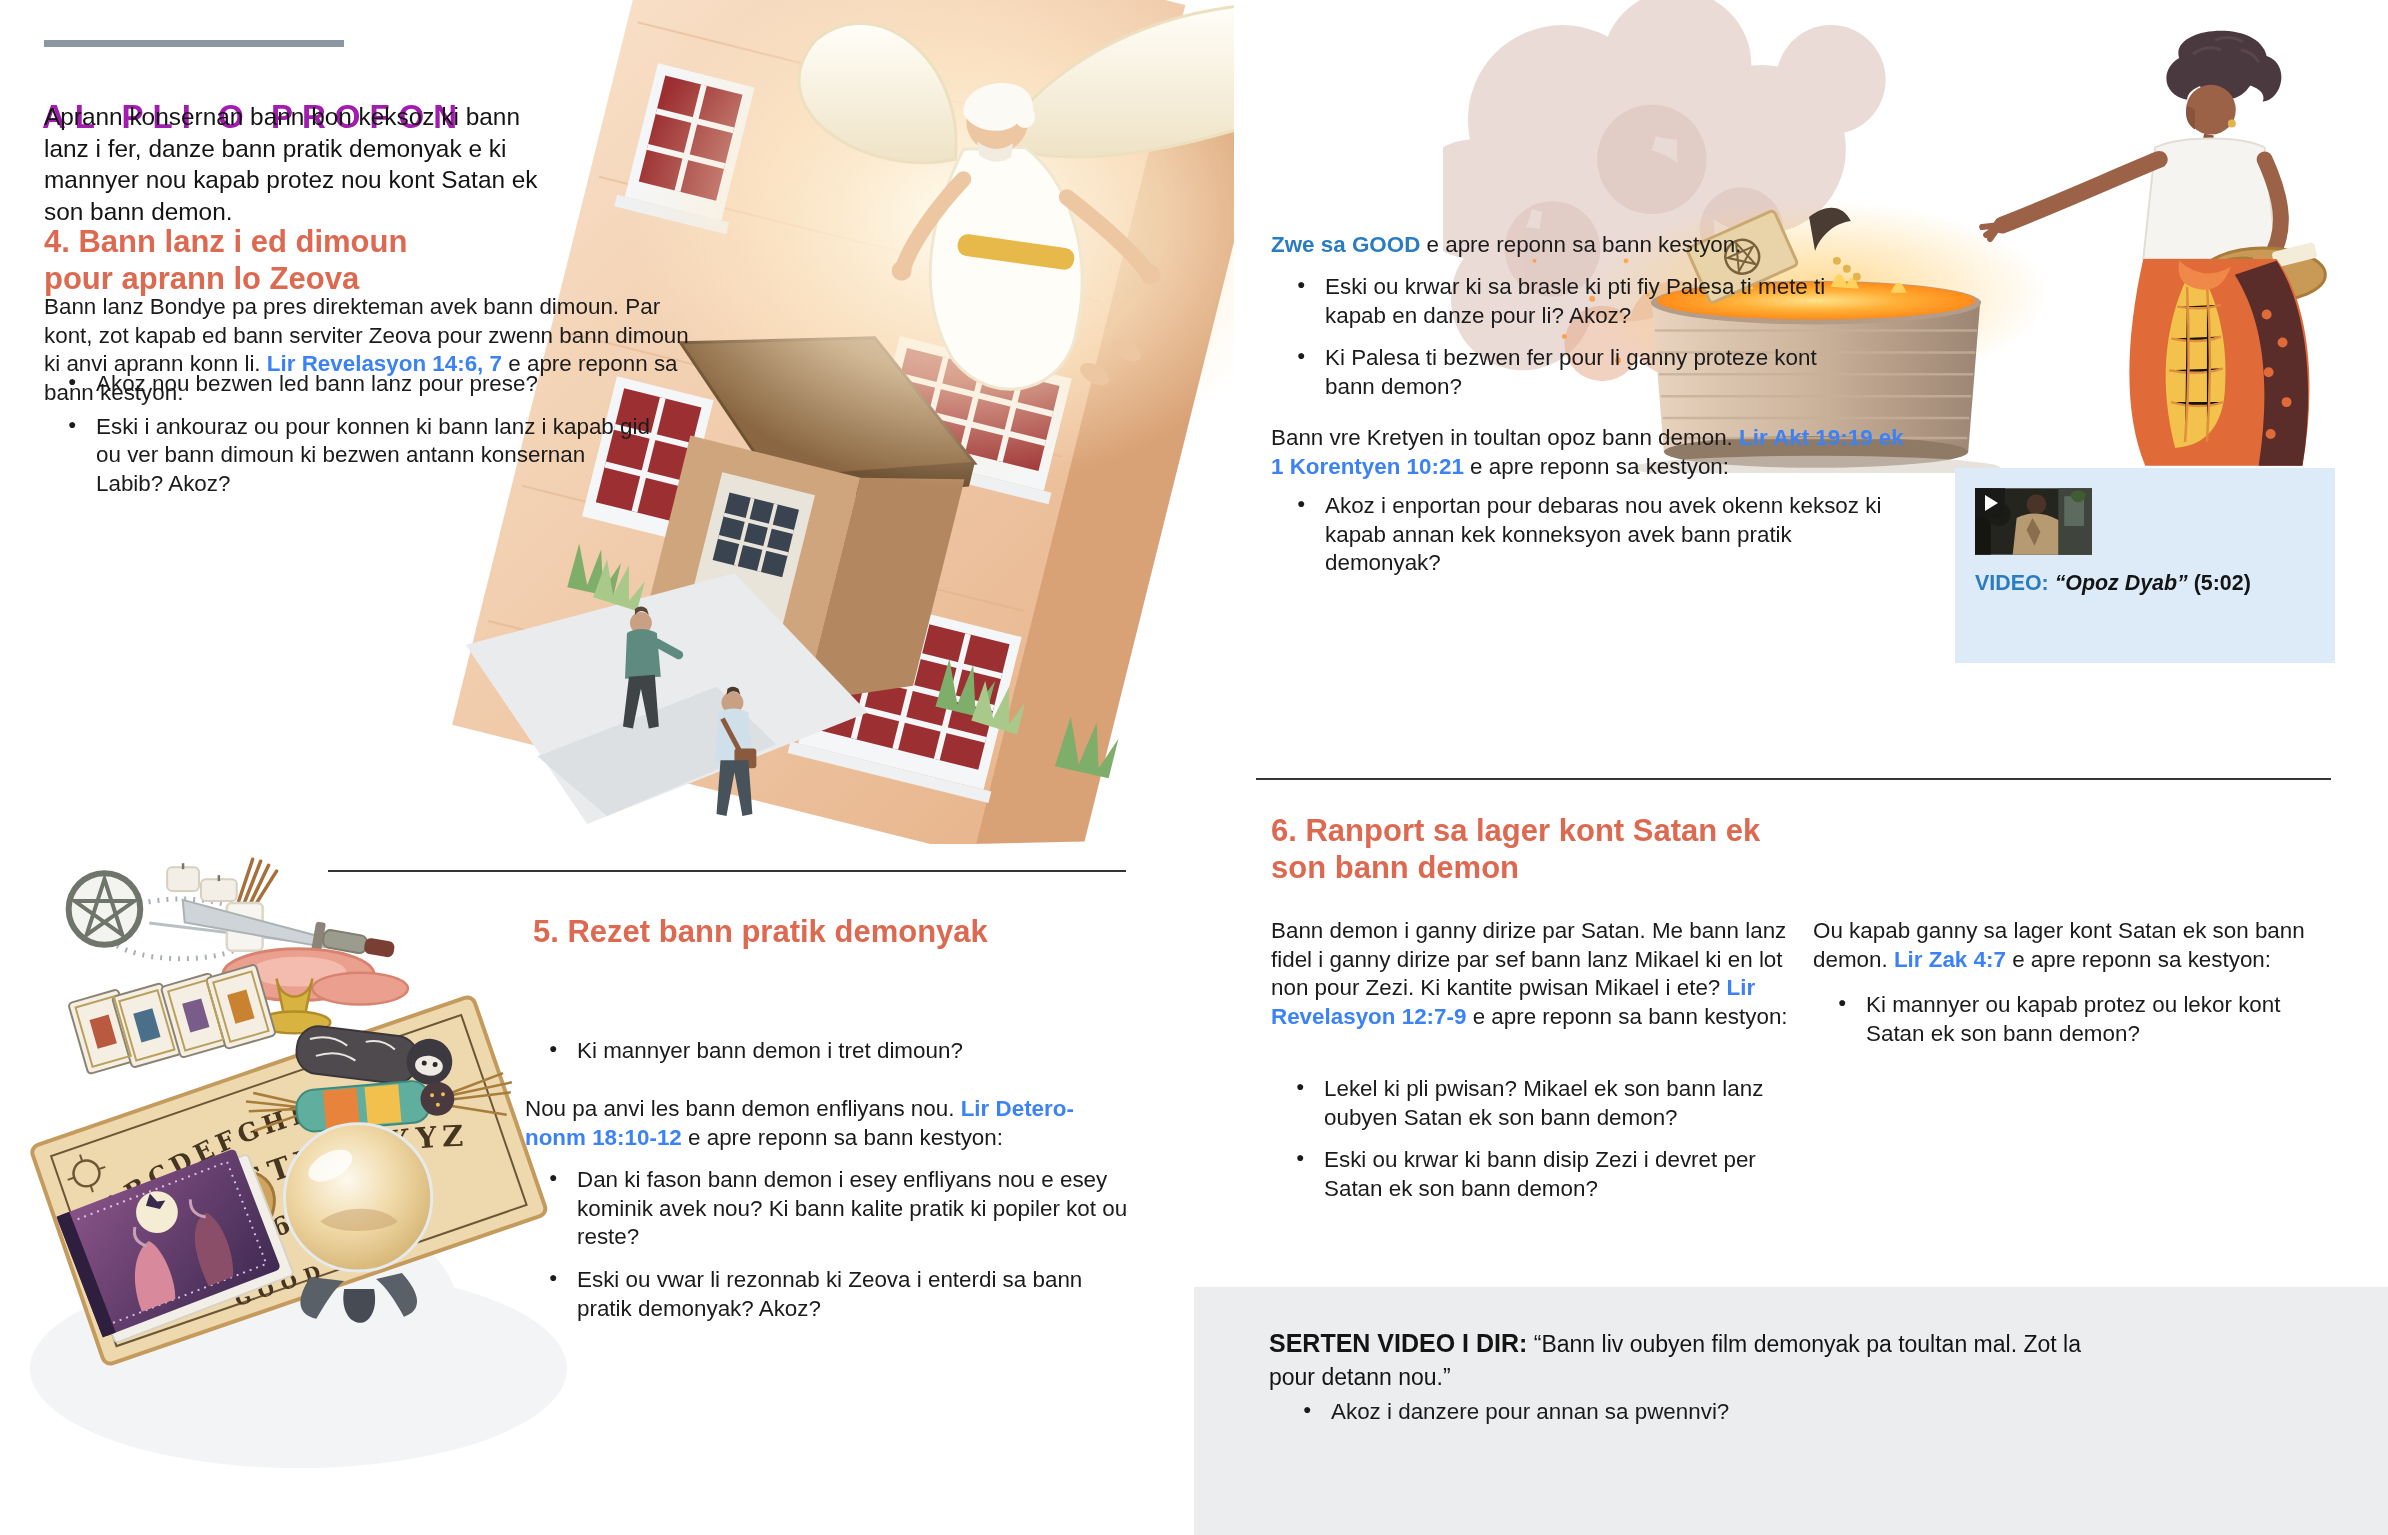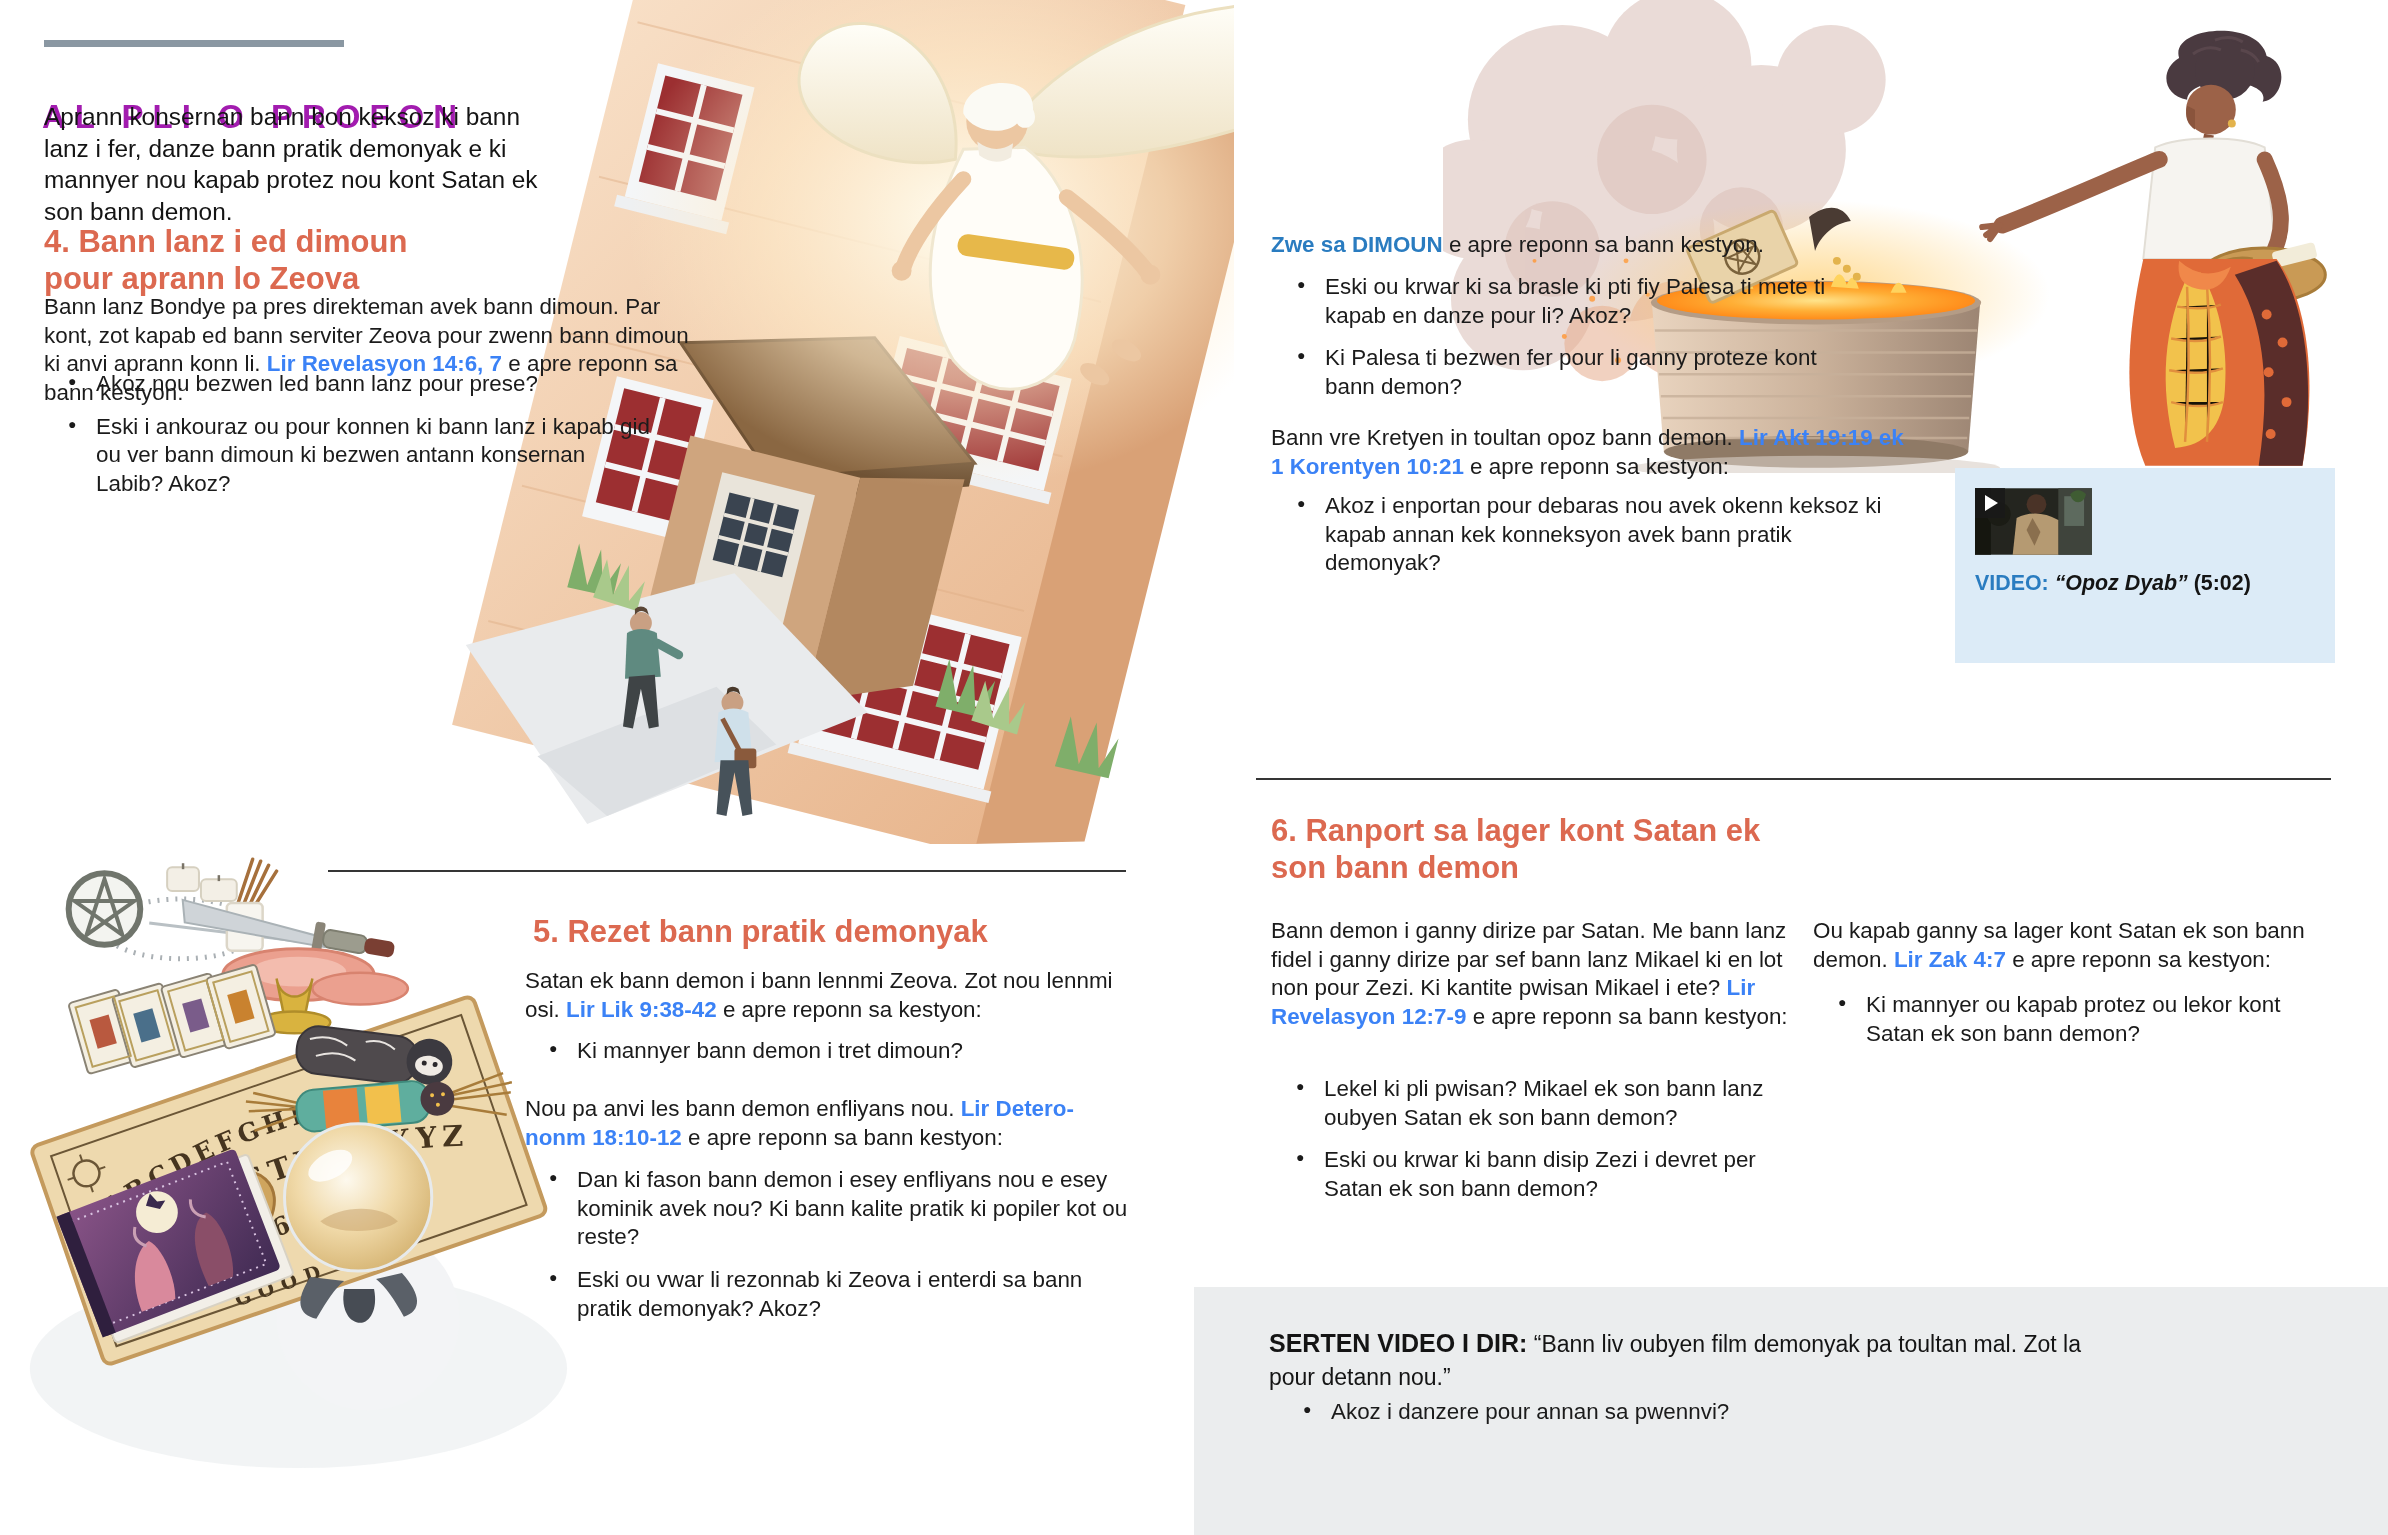--- a/index.html
+++ b/index.html
@@ -284,7 +284,7 @@
     <li>Eski i ankouraz ou pour konnen ki bann lanz i kapab gid ou ver bann dimoun ki bezwen antann konsernan Labib? Akoz?</li>
   </ul>
 
-  <p class="abs body-t" style="left:1271px;top:231px;width:633px;margin:0;"><span class="blue-link">Zwe sa DIMOUN</span><span> e apre reponn sa bann kestyon.</span></p>
+  <p class="abs body-t" style="left:1271px;top:231px;width:633px;margin:0;"><span class="blue-link">Zwe sa GOOD</span><span> e apre reponn sa bann kestyon.</span></p>
   <ul class="abs bullets" style="left:1295px;top:273px;width:577px;">
     <li>Eski ou krwar ki sa brasle ki pti fiy Palesa ti mete ti kapab en danze pour li? Akoz?</li>
     <li>Ki Palesa ti bezwen fer pour li ganny proteze kont bann demon?</li>

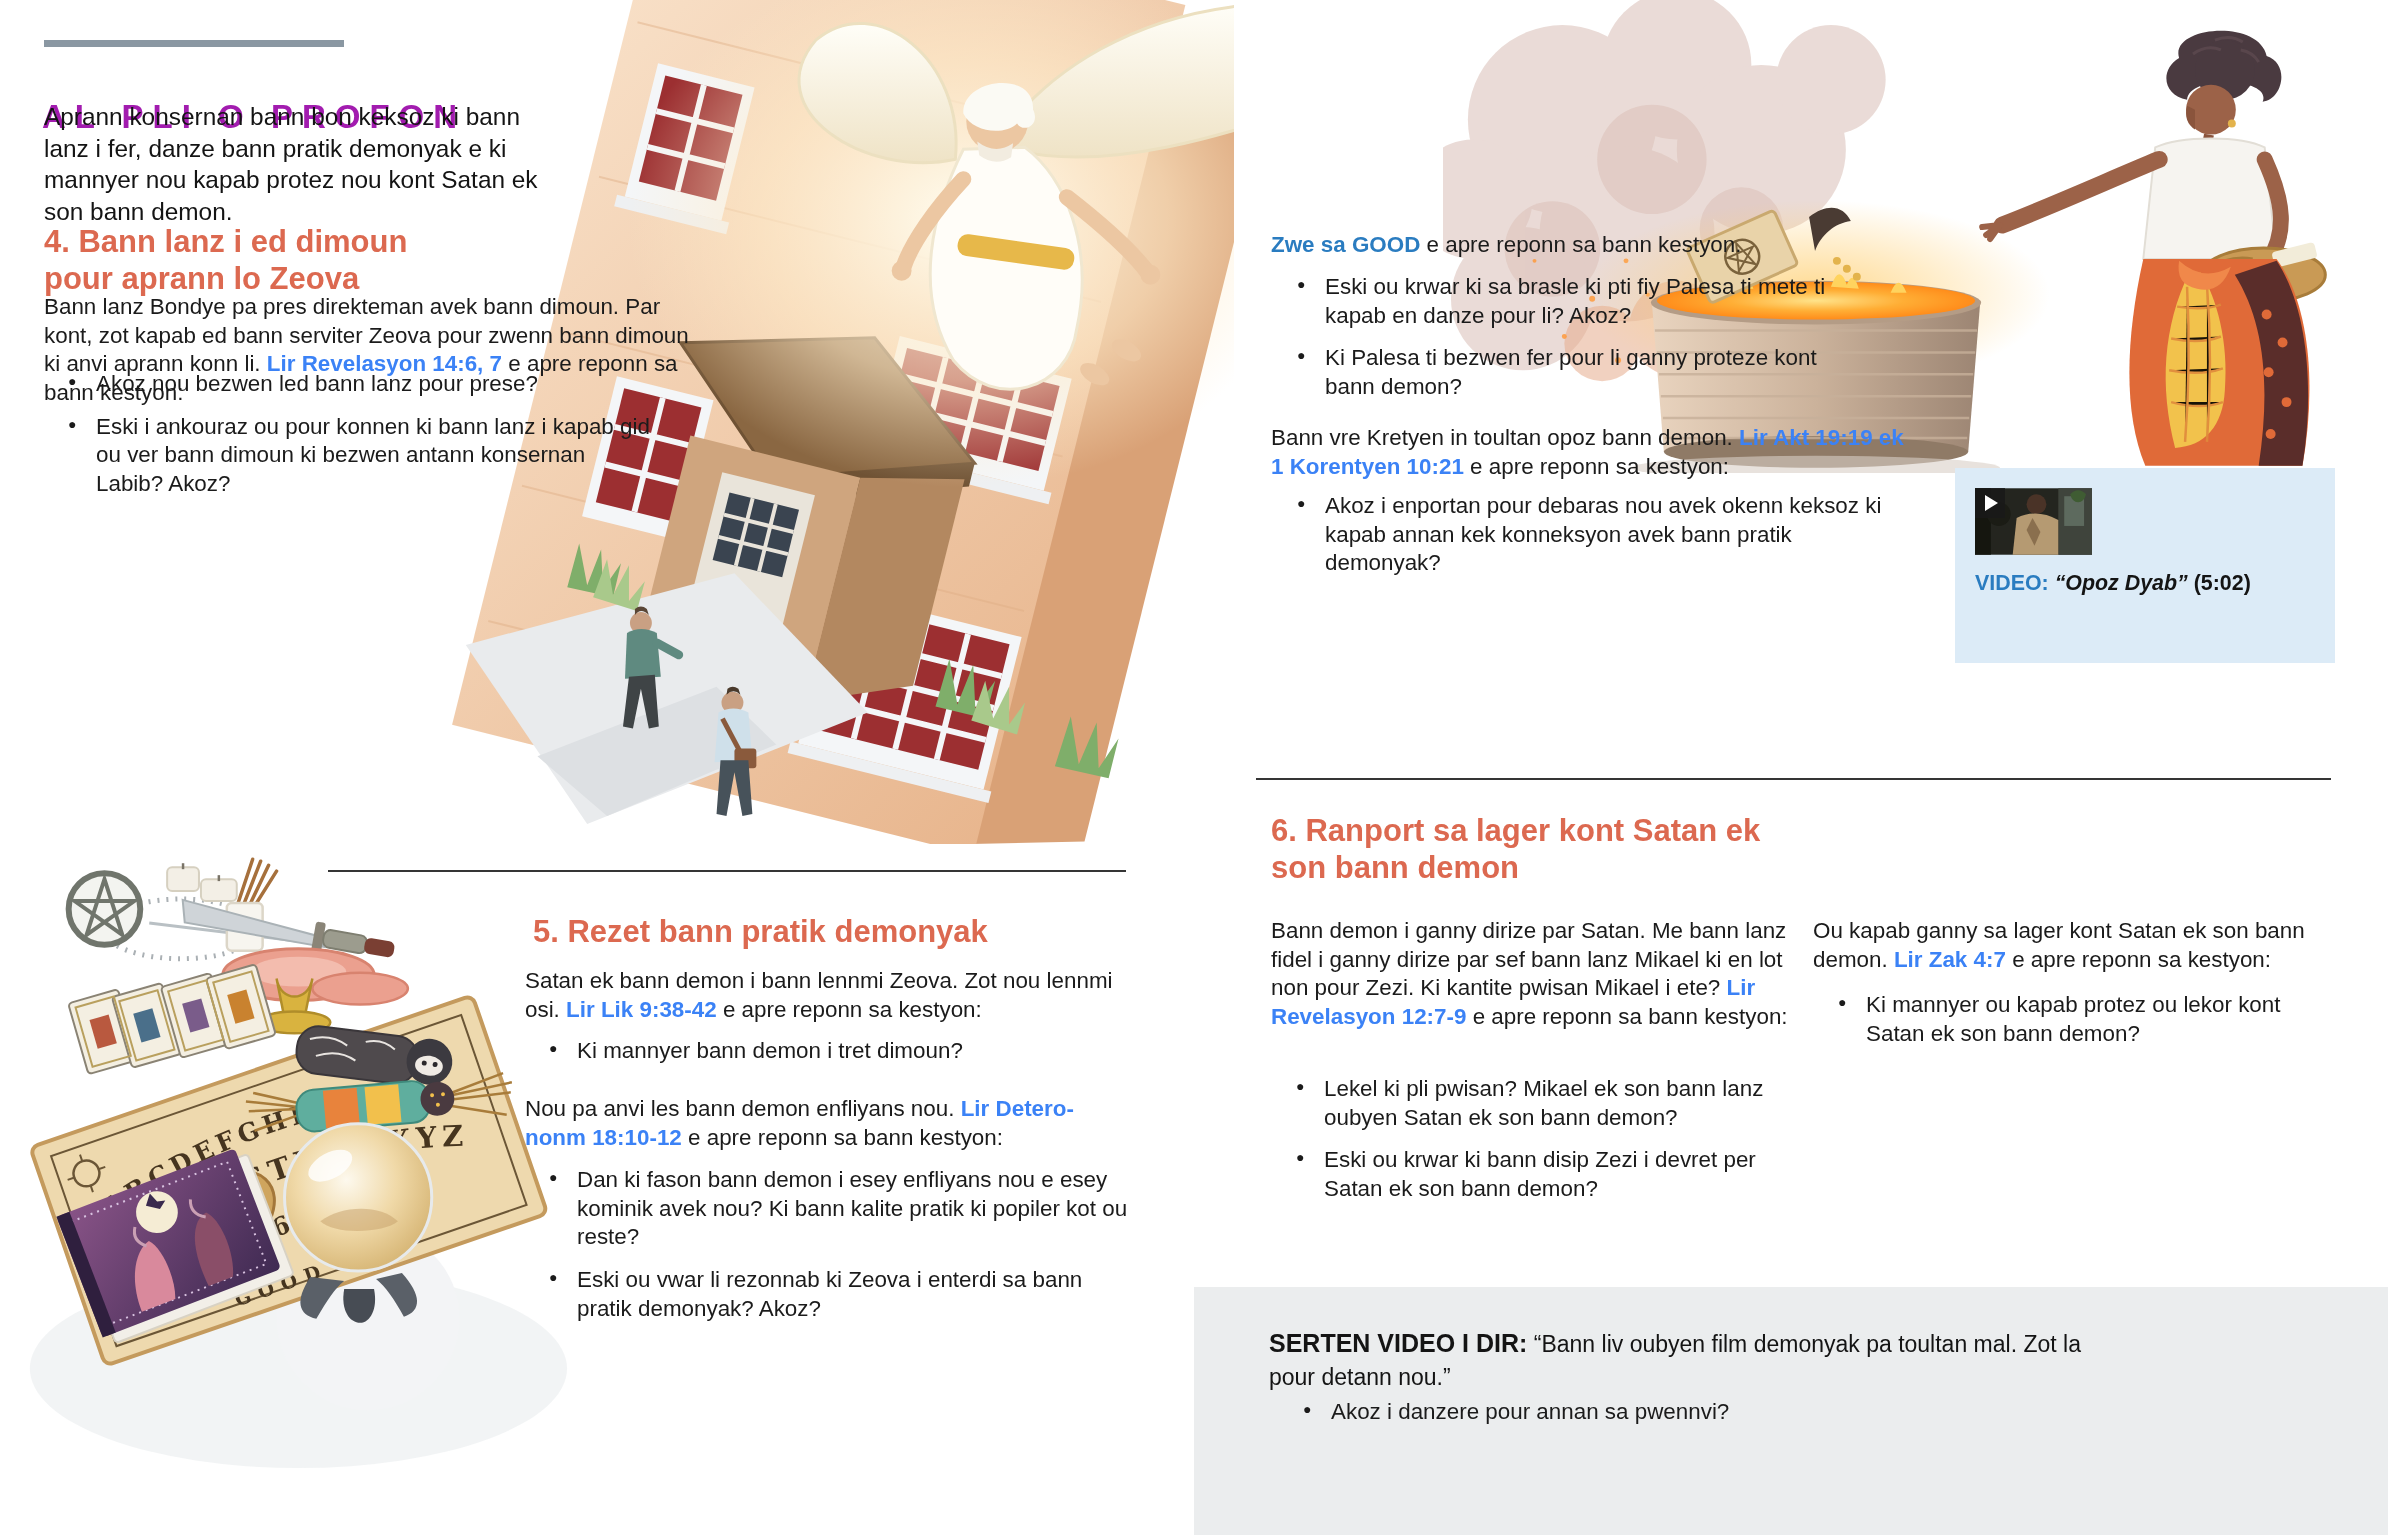--- a/index.html
+++ b/index.html
@@ -460,7 +460,6 @@
   </div>
 
   <h2 class="abs sec-head" style="left:525px;top:905px;width:637px;margin:8px;">5. Rezet bann pratik demonyak</h2>
-  <p class="abs body-t" style="left:525px;top:967px;width:609px;margin:0;"><span>Satan ek bann demon i bann lennmi Zeova. Zot nou lennmi osi. </span><a class="ref-link">Lir Lik 9:38-42</a><span> e apre reponn sa kestyon:</span></p>
   <ul class="abs bullets" style="left:547px;top:1037px;width:577px;">
     <li>Ki mannyer bann demon i tret dimoun?</li>
   </ul>

